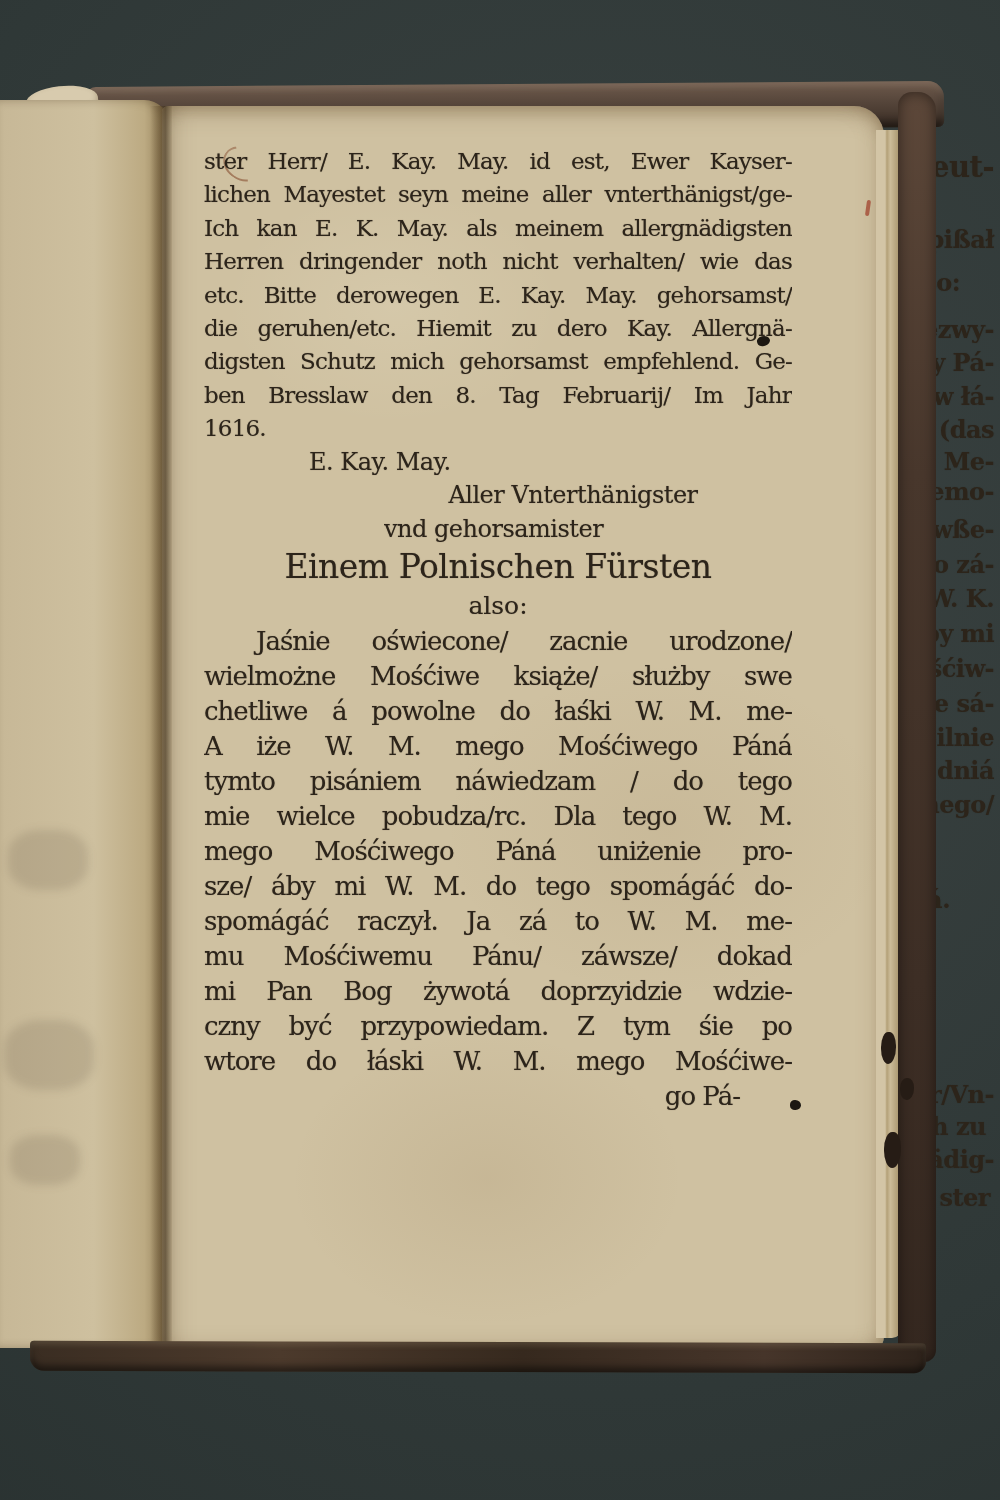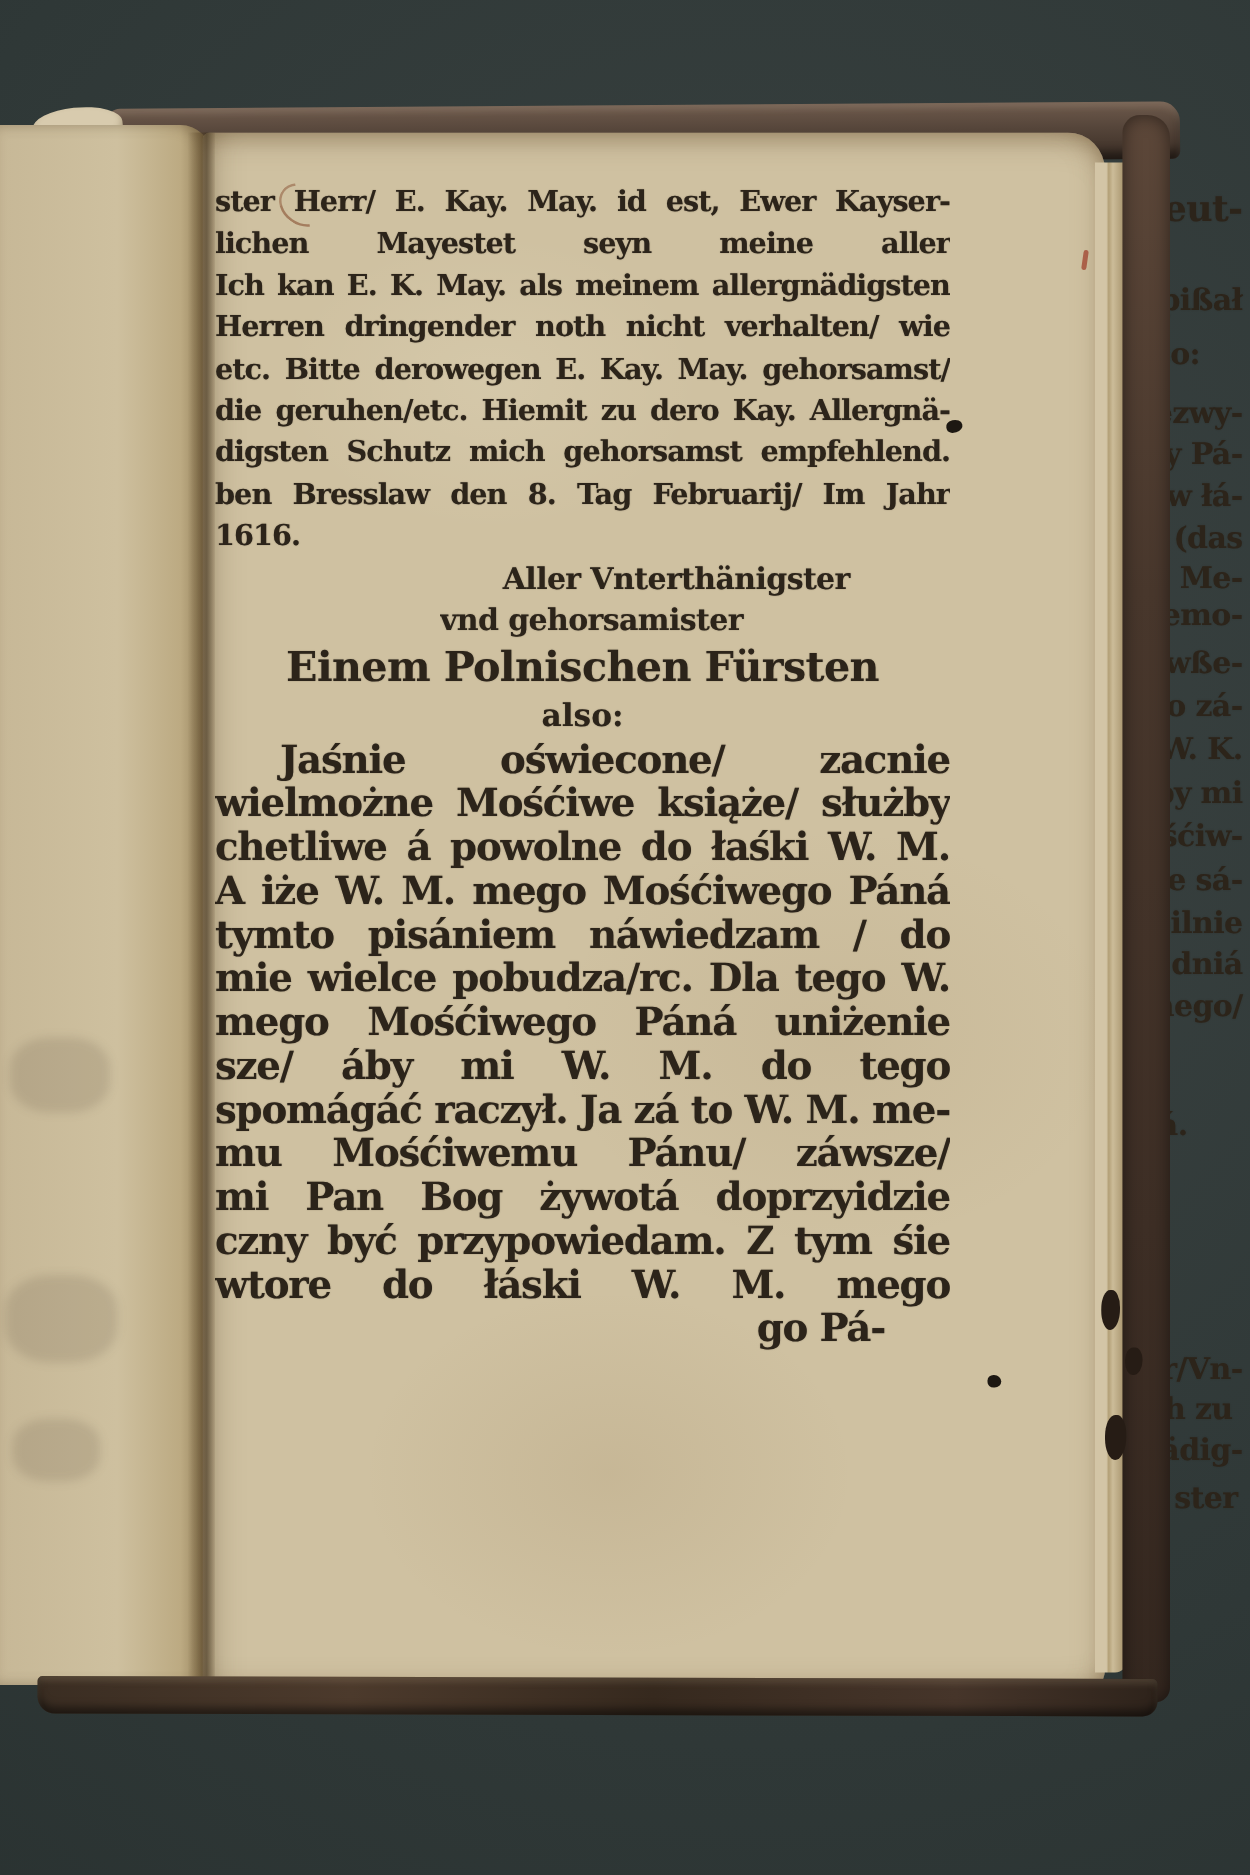--- a/index.html
+++ b/index.html
@@ -49,7 +49,7 @@
     border-radius:50%;transform:rotate(35deg);}
   .smudge{position:absolute;background:rgba(70,60,45,.14);filter:blur(4px);border-radius:40%;}
   
-  .text-block{position:absolute;left:172px;top:145px;width:588px;color:#2c241a;font-weight:bold;}
+  .text-block{position:absolute;left:204px;top:145px;width:588px;color:#2c241a;font-weight:normal;}
   .line{overflow:hidden;white-space:normal;}
   .g{font-size:23px;line-height:33.4px;height:33.4px;letter-spacing:-0.8px;}
   .just{text-align:justify;text-align-last:justify;}

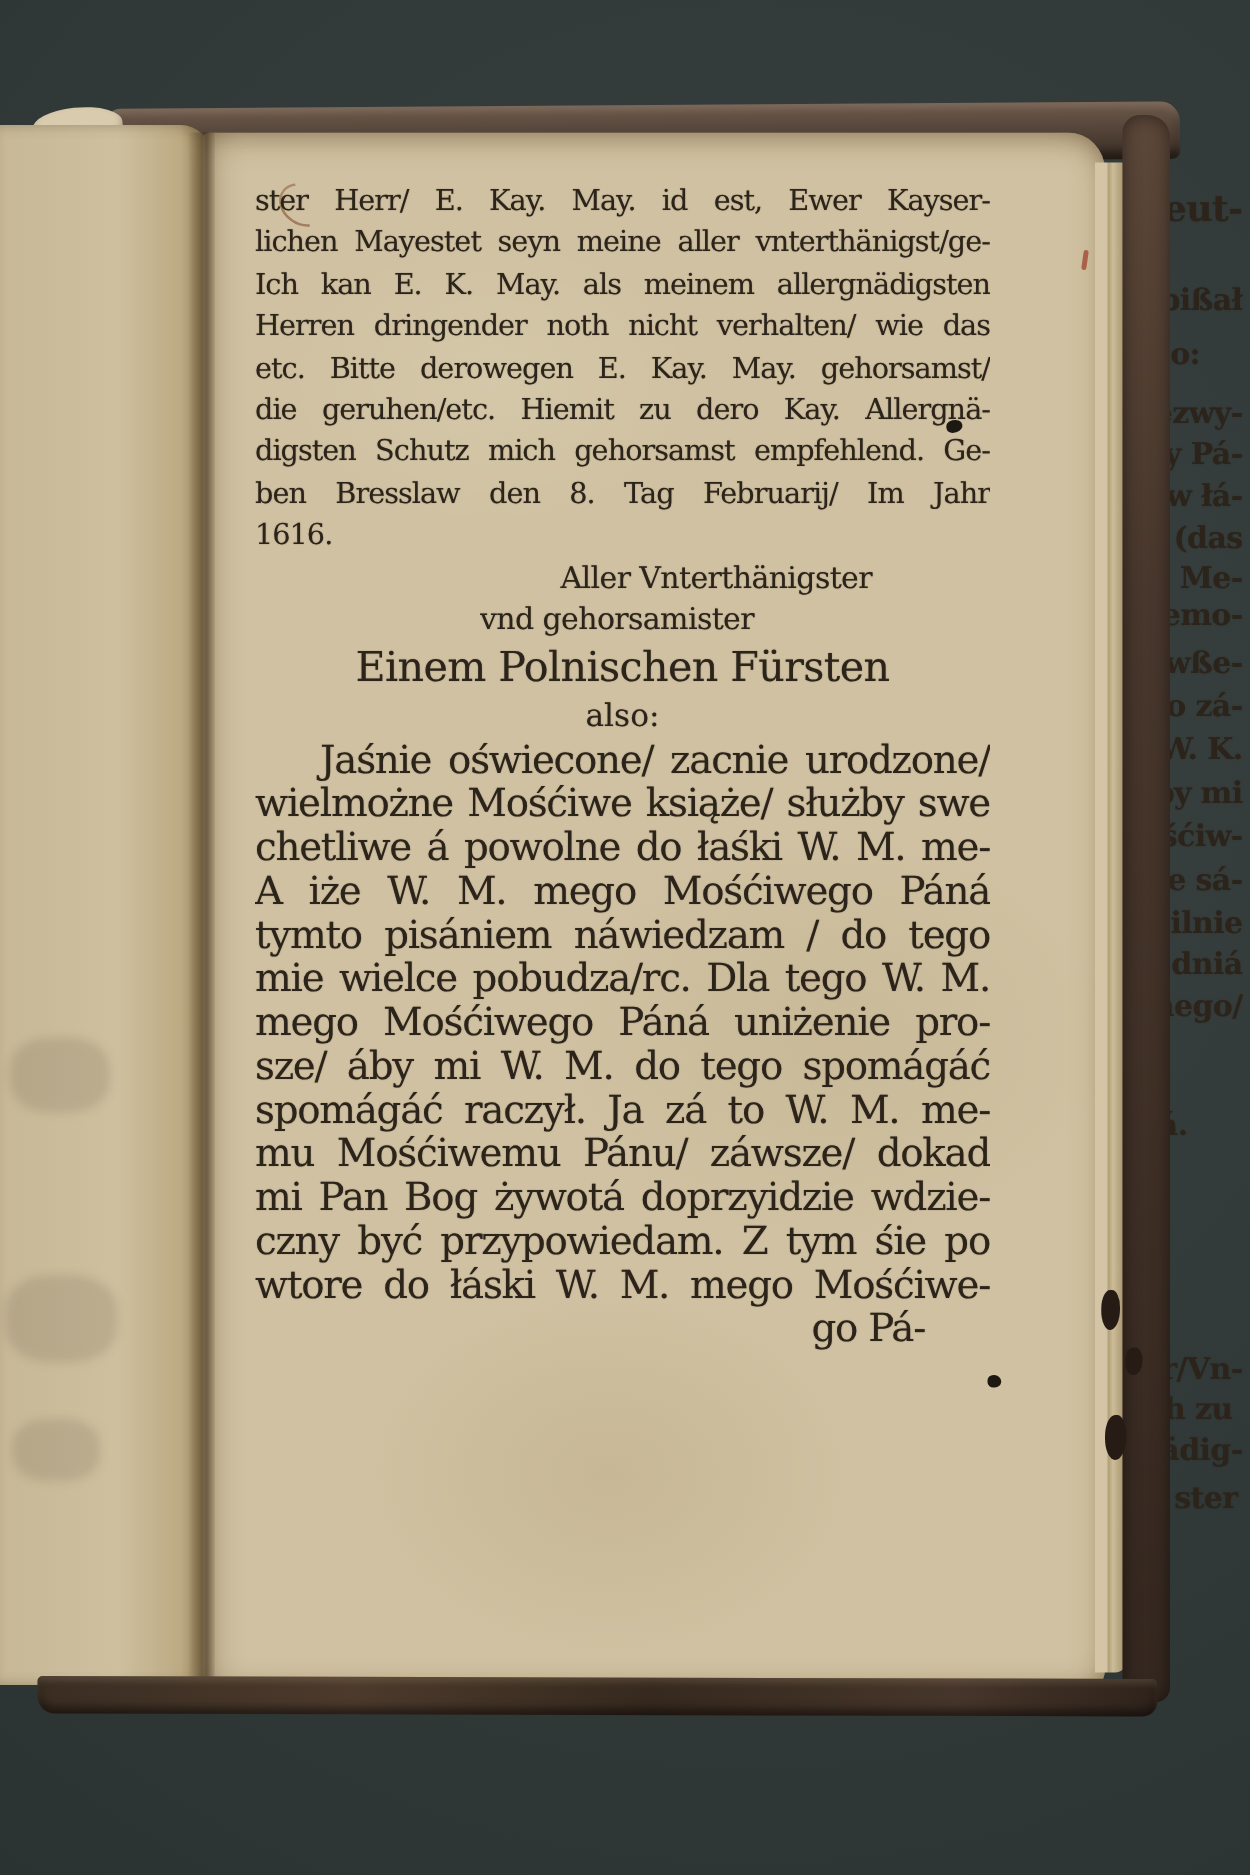--- a/index.html
+++ b/index.html
@@ -129,6 +129,7 @@
     <div class="line g just">ben Bresslaw den 8. Tag Februarij/ Im Jahr</div>
     <div class="line g">1616.</div>
 
+    <div class="line cl c1">E. Kay. May.</div>
     <div class="line cl c2">Aller Vnterthänigster</div>
     <div class="line cl c3">vnd gehorsamister</div>
 

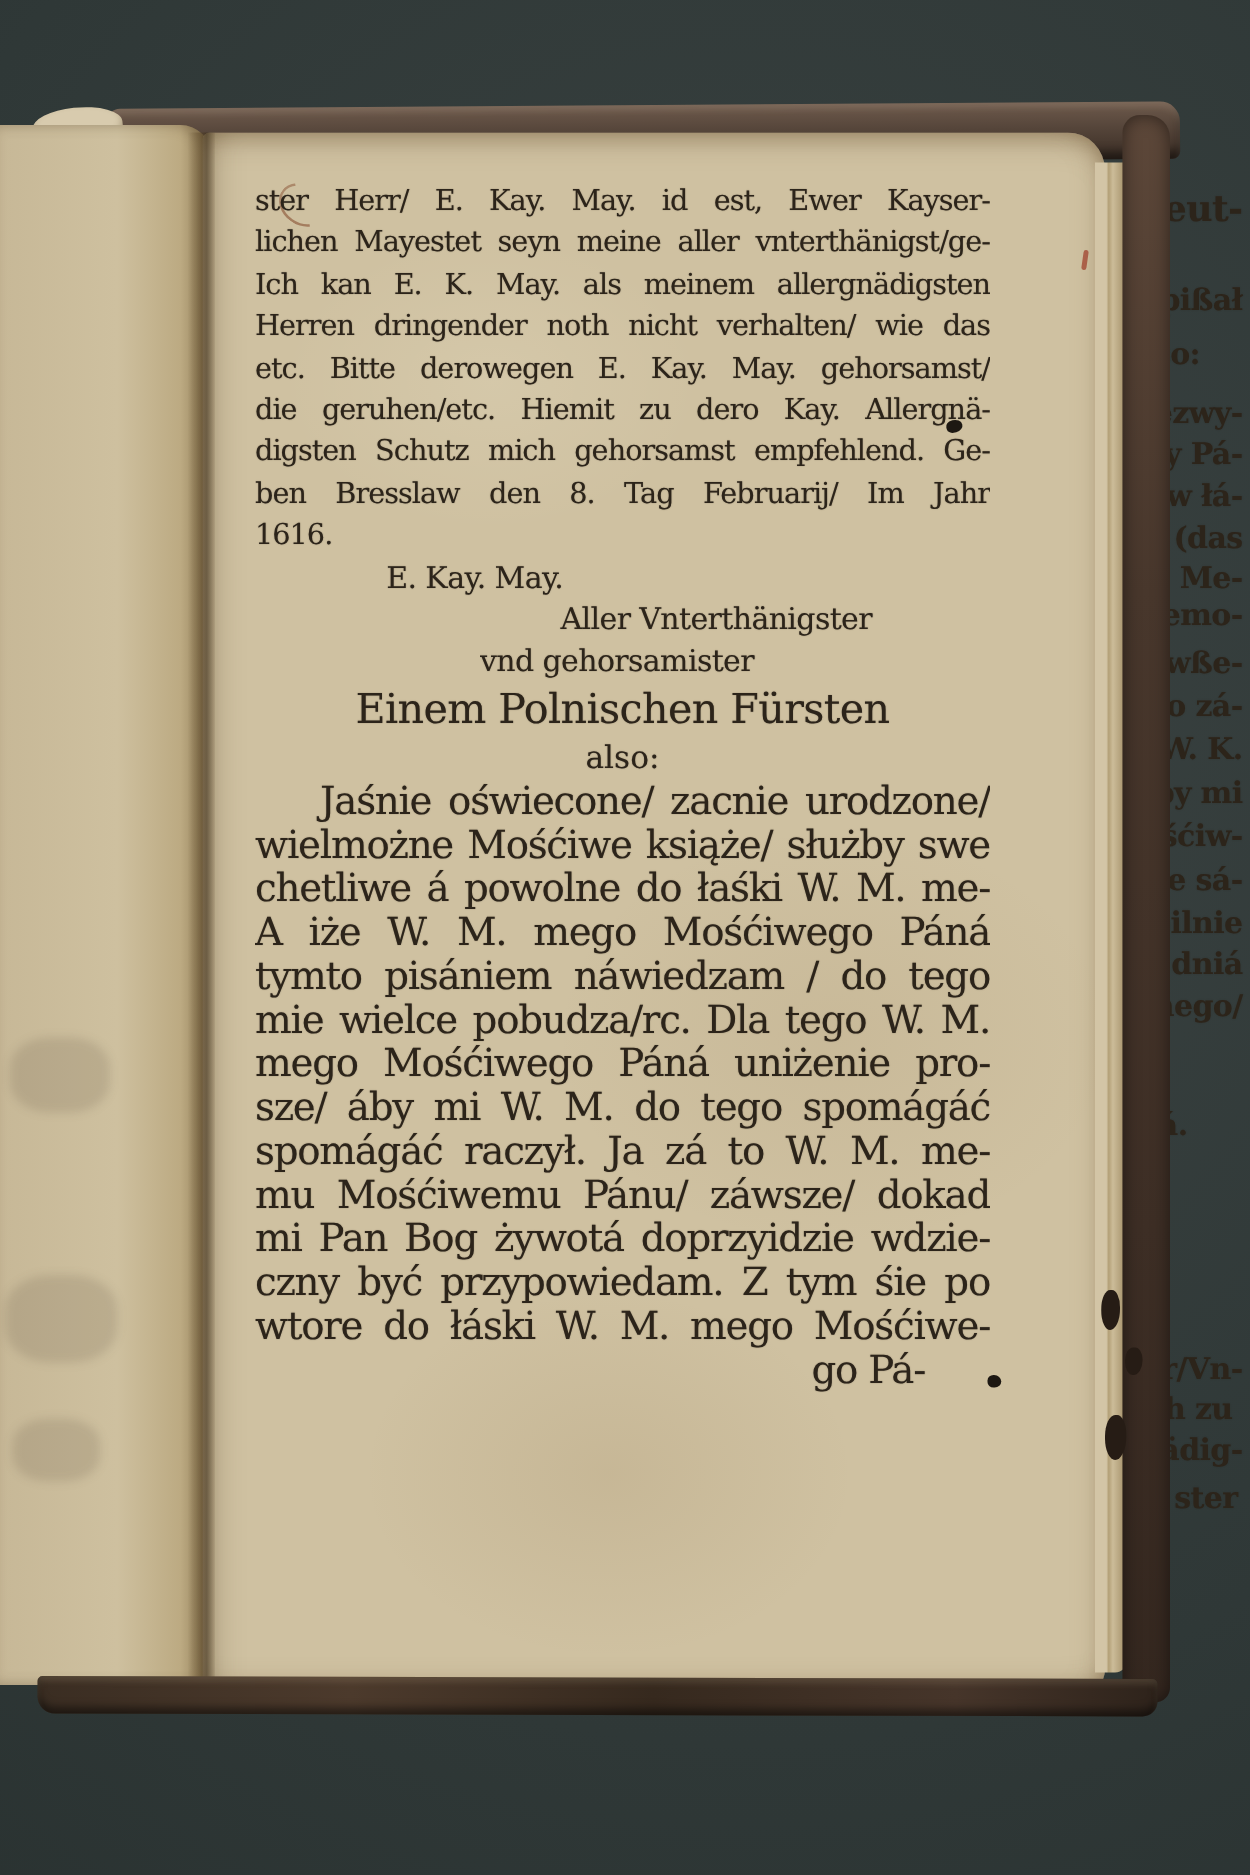--- a/index.html
+++ b/index.html
@@ -57,7 +57,7 @@
   .c1{margin-left:105px;} .c2{margin-left:150px;text-align:center;} .c3{margin-left:180px;} .c4{margin-left:315px;}
   .heading{font-size:33px;line-height:42px;height:42px;text-align:center;letter-spacing:-0.5px;}
   .subheading{font-size:25px;line-height:36px;height:36px;text-align:center;}
-  .p{font-size:31px;line-height:35px;height:35px;letter-spacing:-1px;}
+  .p{font-size:26px;line-height:35px;height:35px;letter-spacing:-1px;}
   .indent{text-indent:52px;}
   .catch{padding-right:52px;text-align-last:right;}
   .ink{text-shadow:0 0 1px rgba(44,36,26,.45);}

